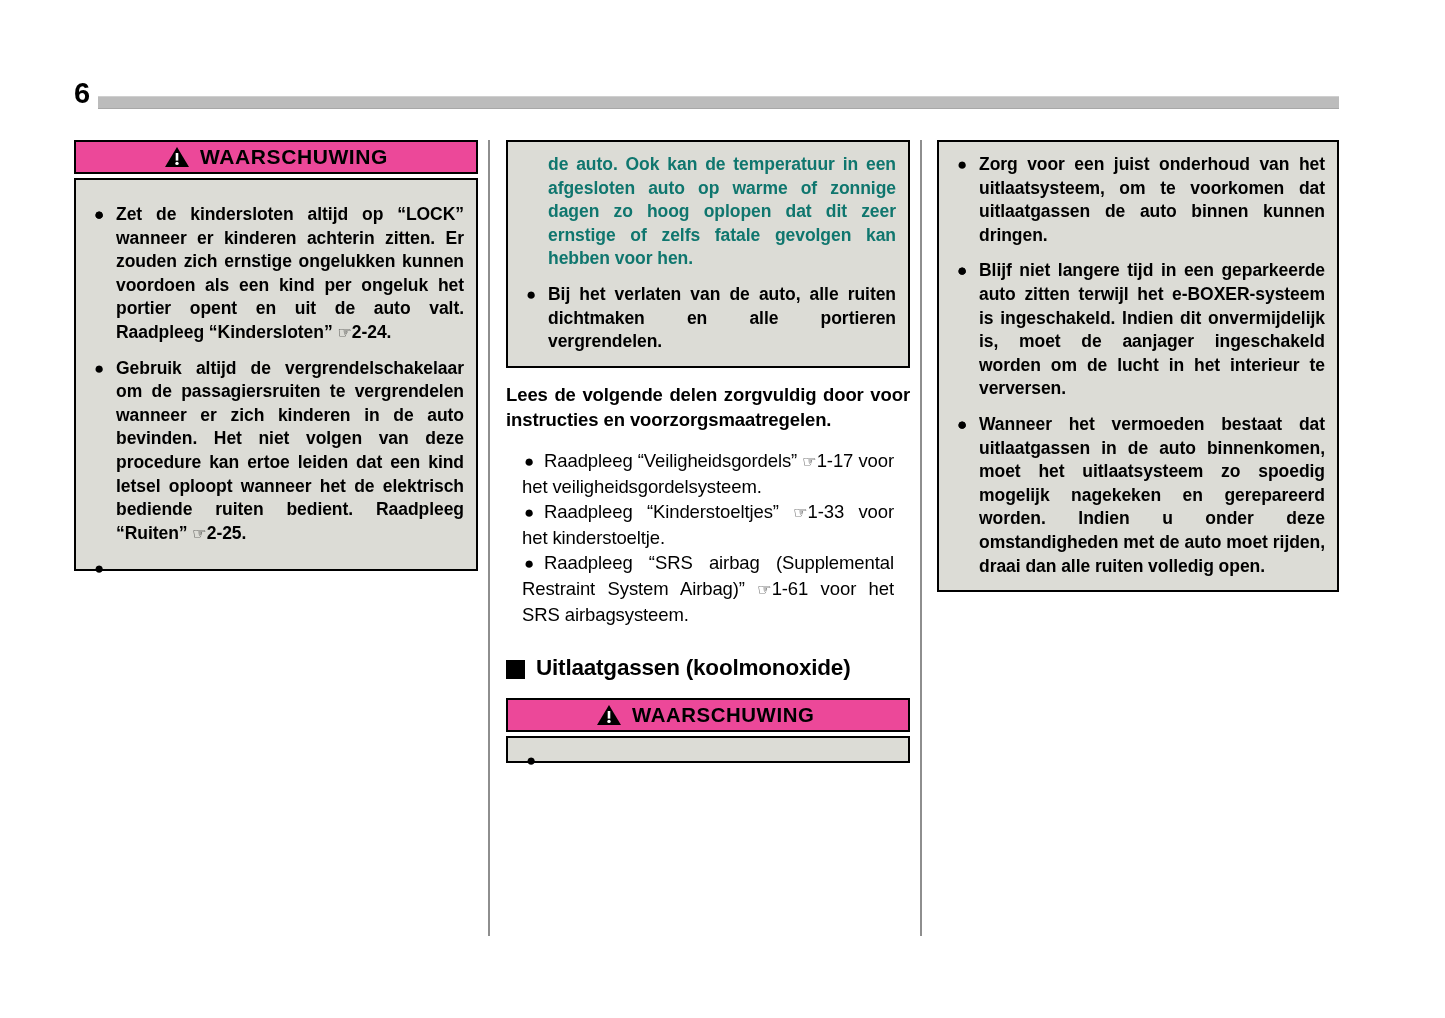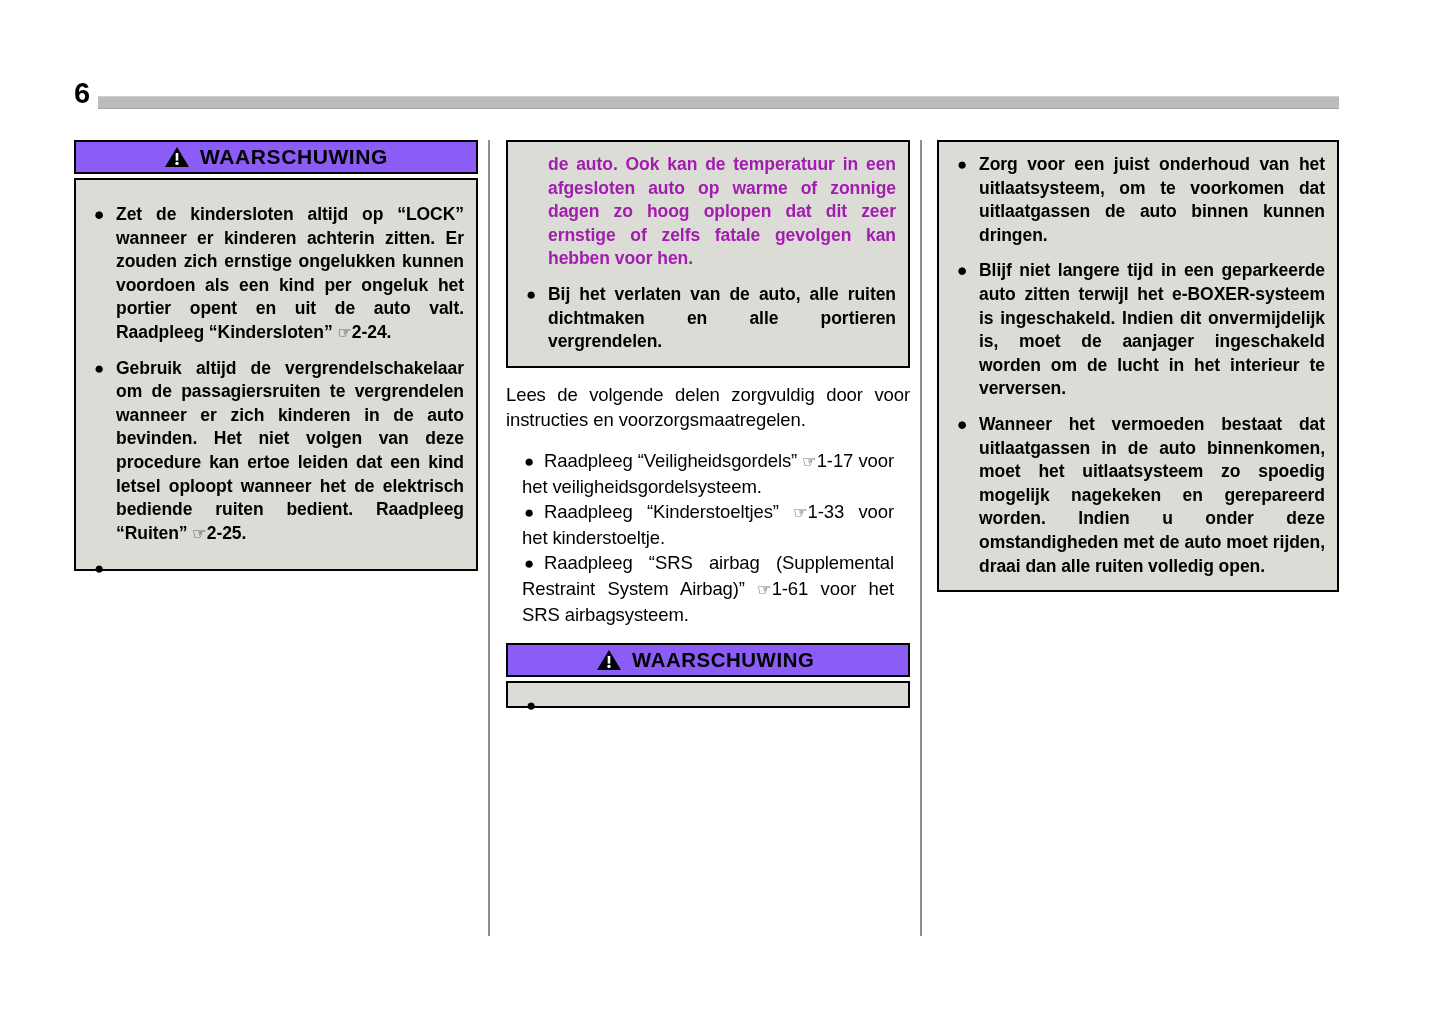--- a/index.html
+++ b/index.html
@@ -38,7 +38,7 @@
   
   .warn-head{
     border:2px solid #000;
-    background:#8b5cf6;
+    background:#ec4899;
     height:34px;
     display:flex;align-items:center;justify-content:center;
     box-sizing:border-box;

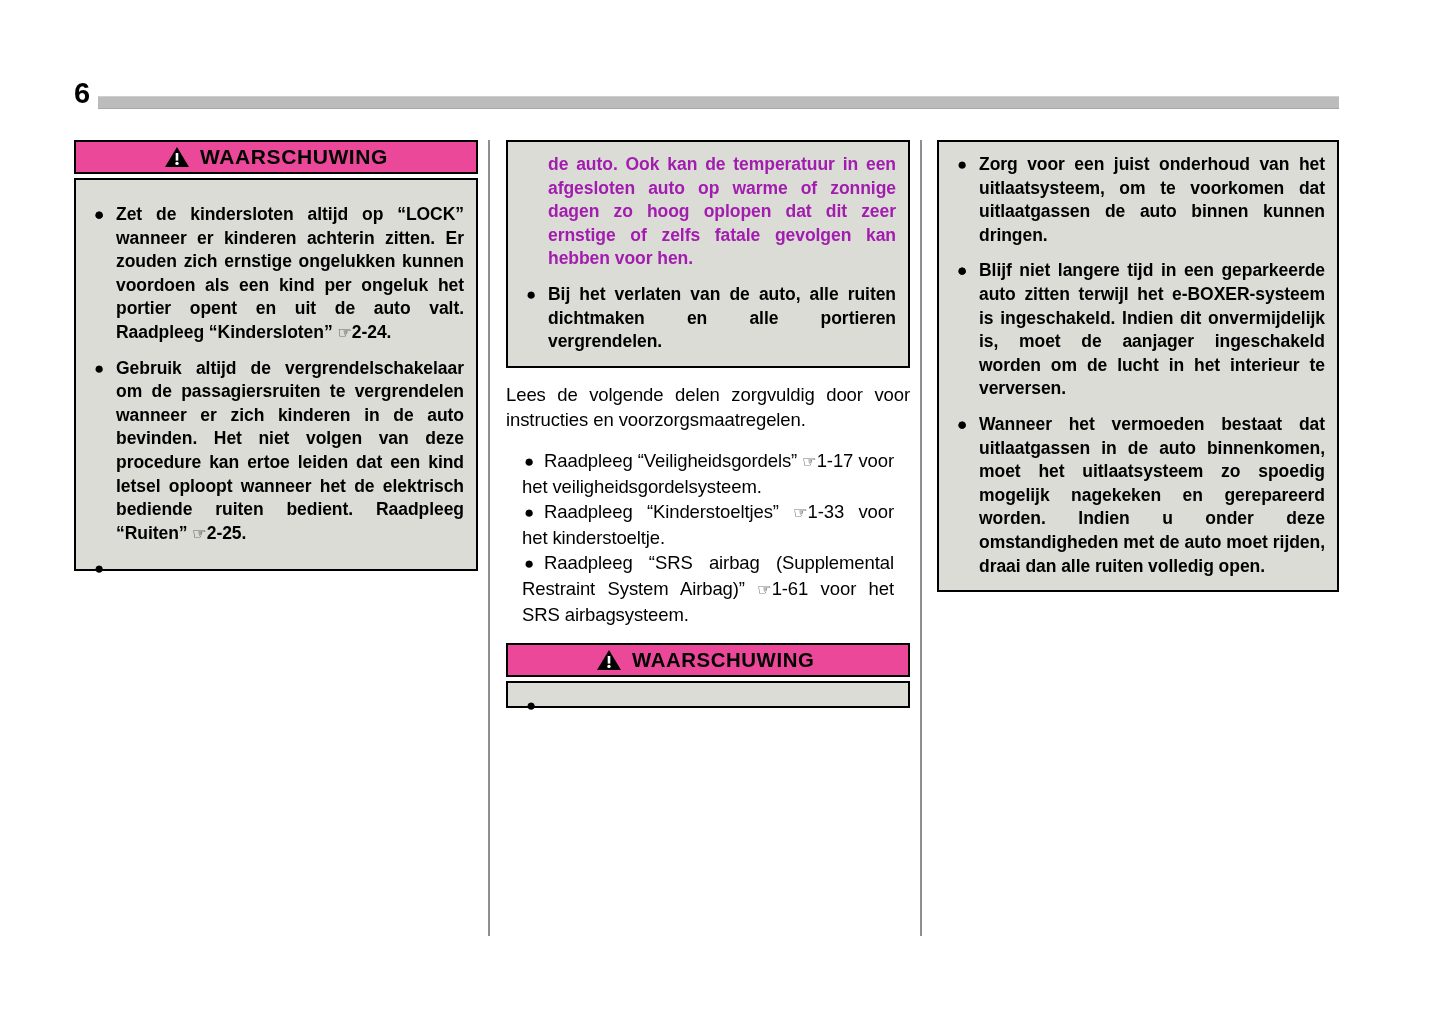--- a/index.html
+++ b/index.html
@@ -85,7 +85,7 @@
 
   
   .contpara{
-    font-size:17.5px;font-weight:bold;line-height:23.6px;color:#a21caf;
+    font-size:17.5px;font-weight:bold;line-height:23.6px;color:#0f766e;
     text-align:justify;text-justify:inter-word;margin:0 0 12px 28px;
     letter-spacing:-0.05px;
   }

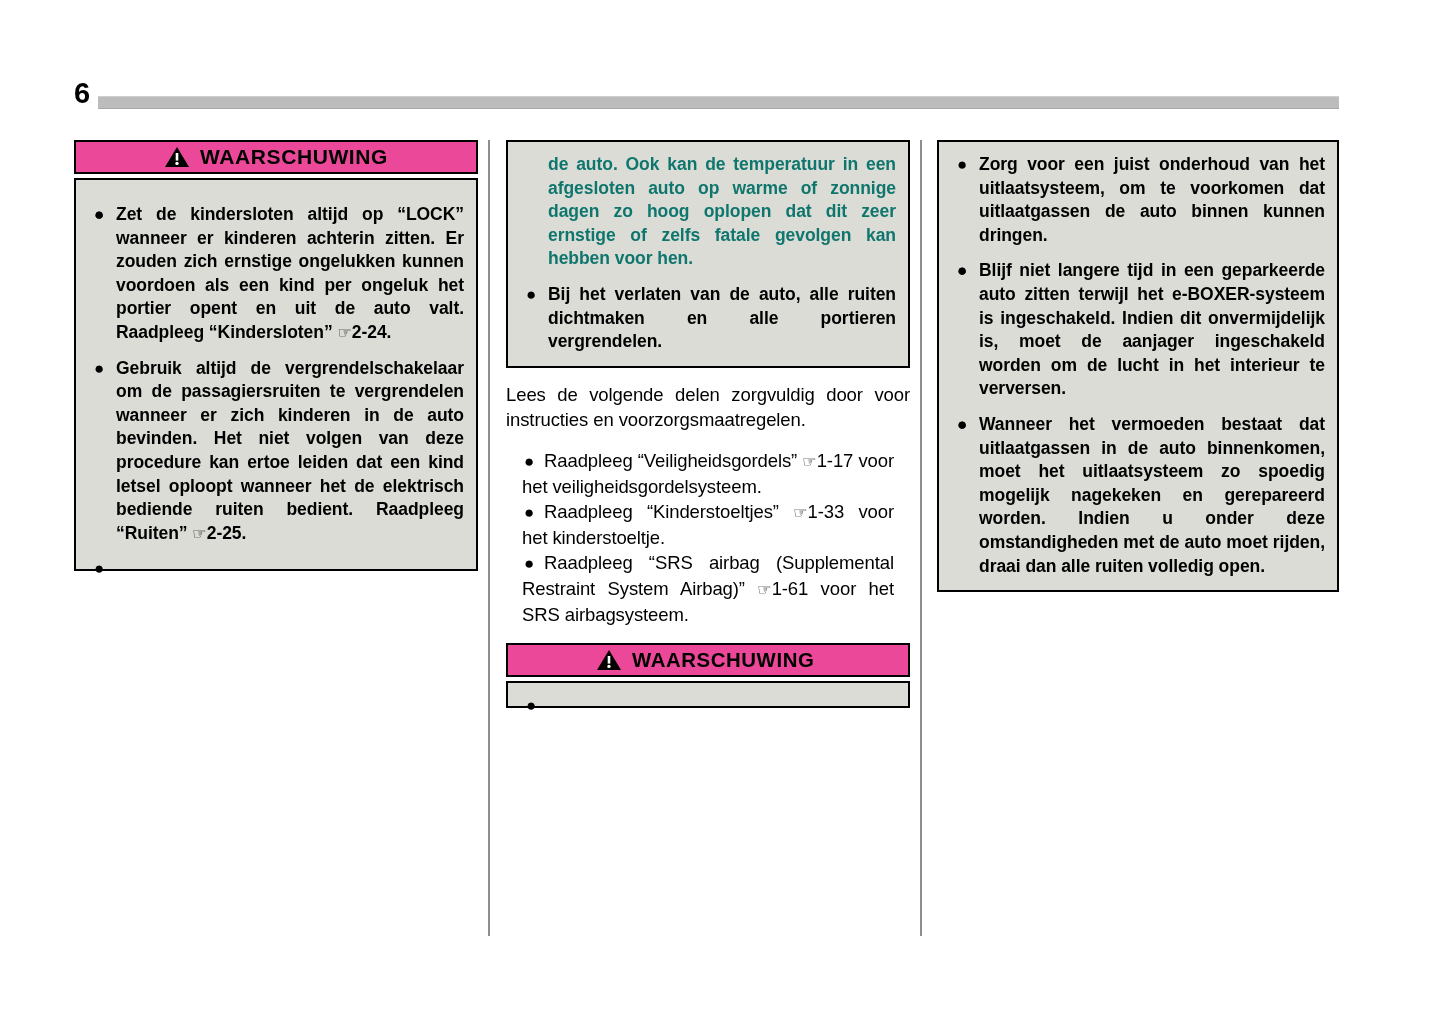--- a/index.html
+++ b/index.html
@@ -94,7 +94,7 @@
   .body-text{
     font-size:18.5px;line-height:25px;color:#000;
     text-align:justify;text-justify:inter-word;
-    margin:0;letter-spacing:-0.1px;
+    margin:0;letter-spacing:-0.1px;font-weight:bold;
   }
   .ref-list{list-style:none;margin:16px;padding:0;}
   .ref-list li{

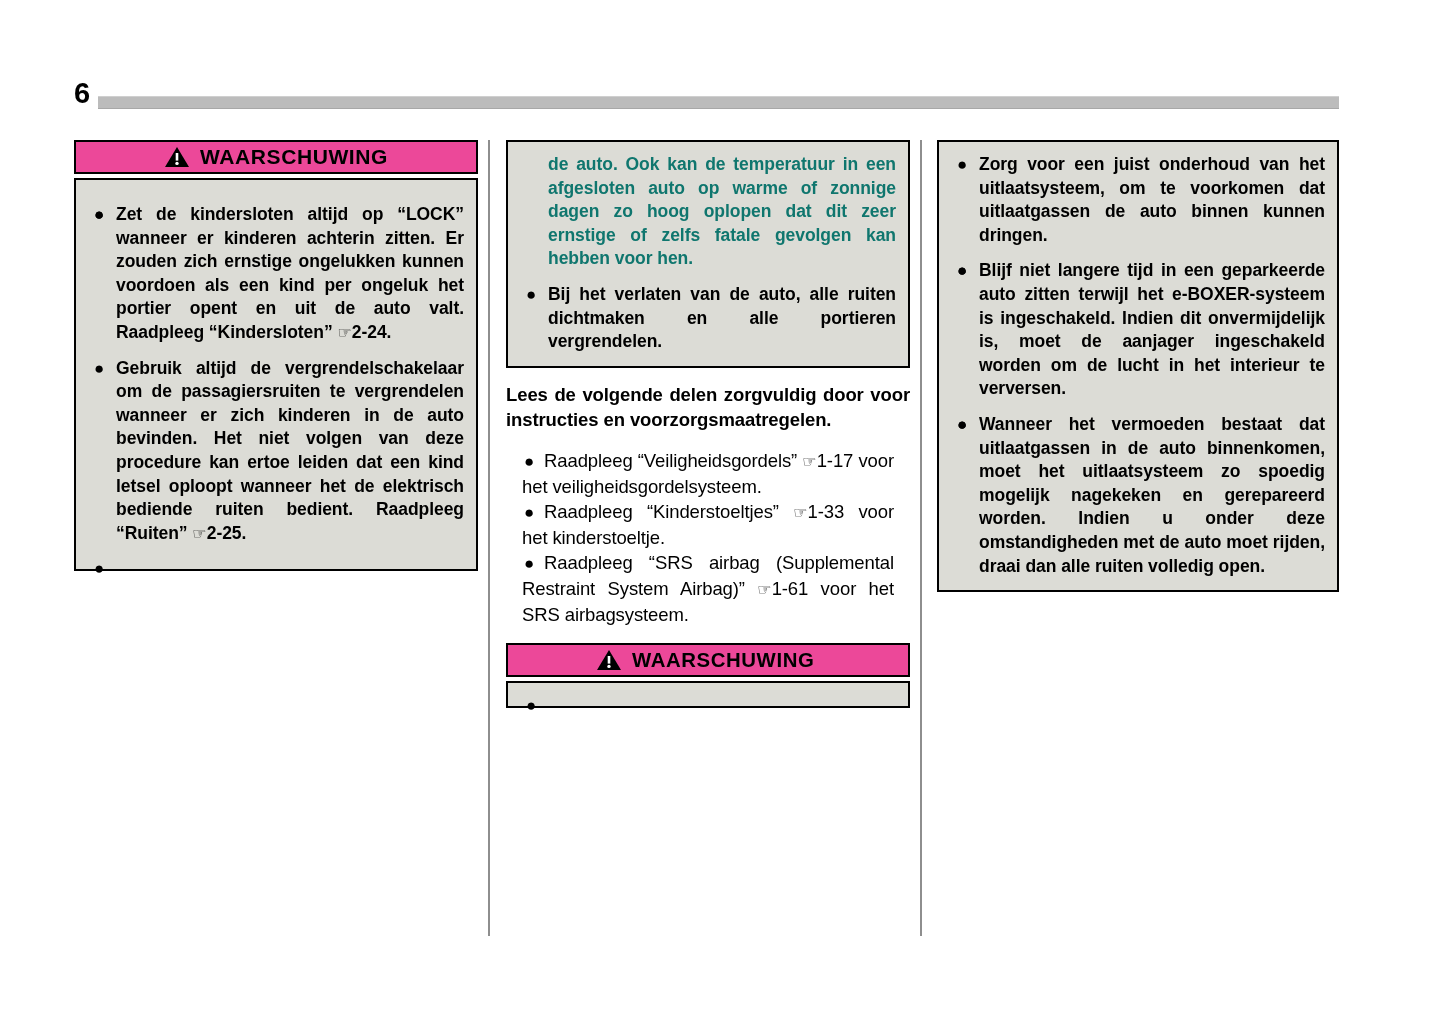--- a/index.html
+++ b/index.html
@@ -204,6 +204,10 @@
       </li>
     </ul>
 
+    <div class="sec-head">
+      <span class="sq"></span>
+      <span class="sectitle">Uitlaatgassen (koolmonoxide)</span>
+    </div>
 
     <div class="warn-head">
       <span class="tri">

